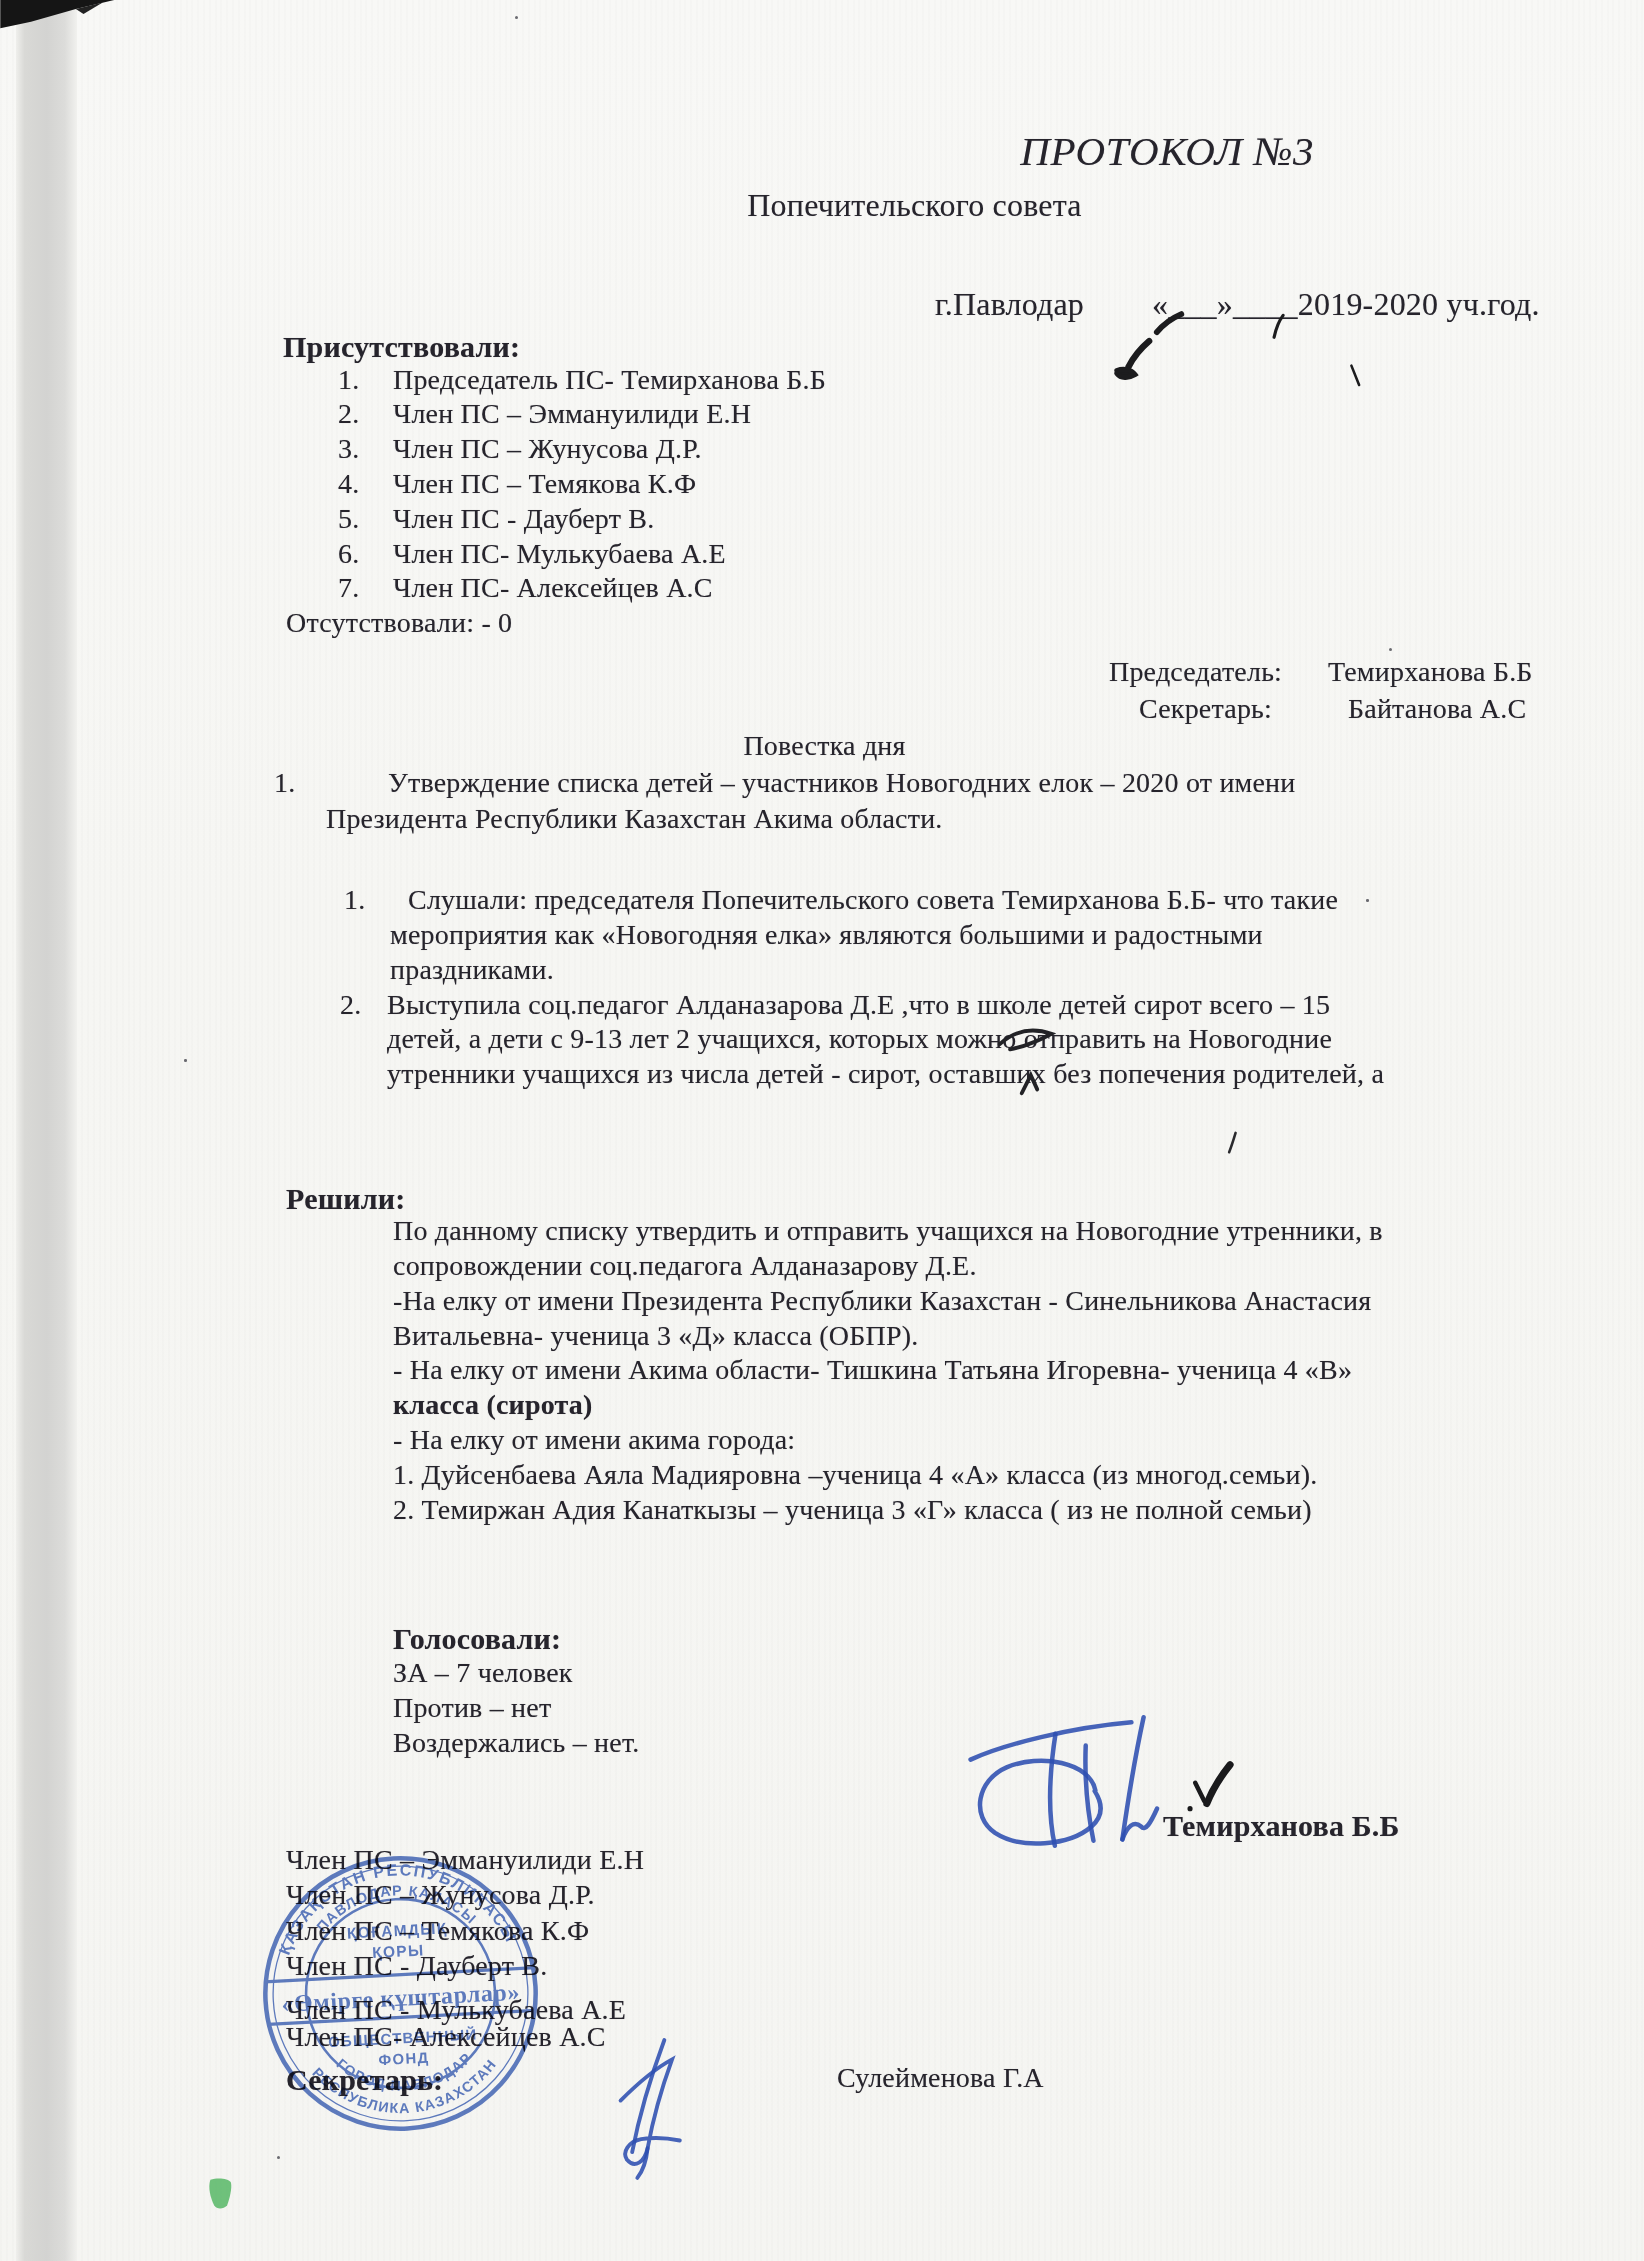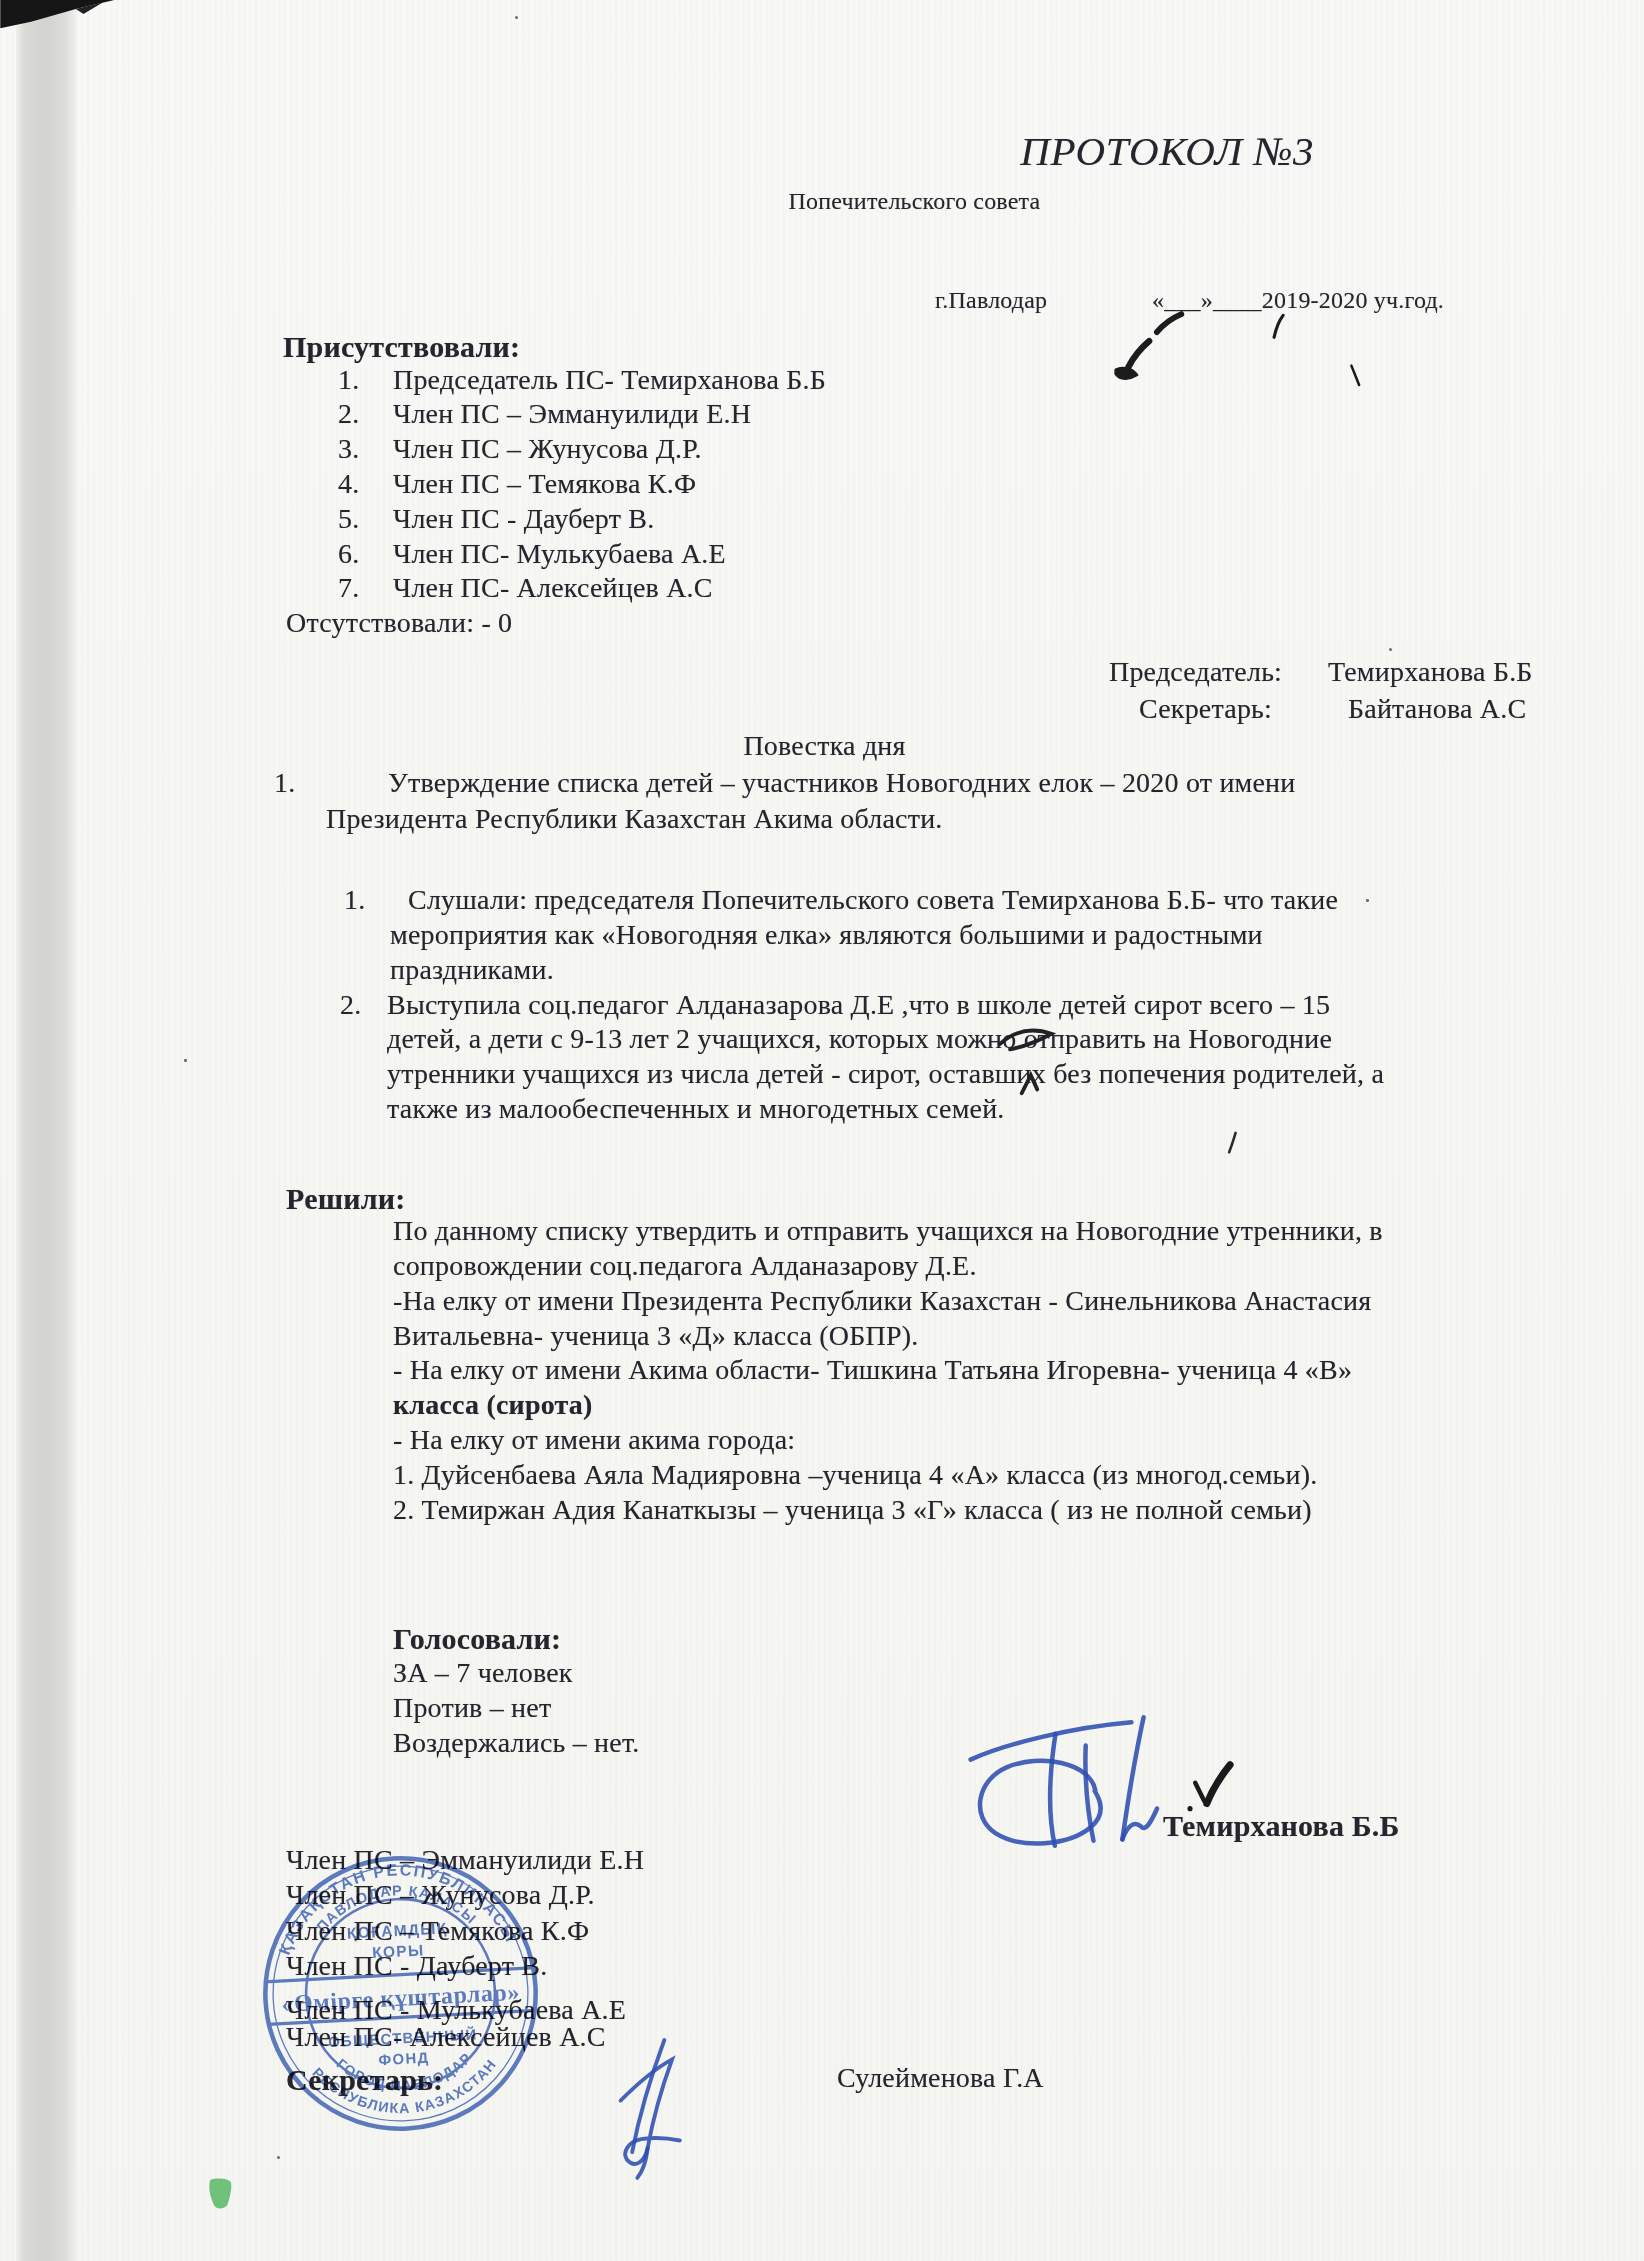--- a/index.html
+++ b/index.html
@@ -16,7 +16,7 @@
   .b{font-weight:400;}
   .num{display:inline-block;width:55px;}
   .title{font-size:41px;letter-spacing:0.6px;}
-  .sub{font-size:24px;}
+  .sub{font-size:32px;}
   .h{font-size:30px;font-weight:700;}
   .strip{position:absolute;left:15.5px;top:0;width:61px;height:2261px;
     background:linear-gradient(90deg,#efefec 0%,#d9d9d6 14%,#d3d3d1 50%,#dcdcda 80%,#f1f1ee 100%);}

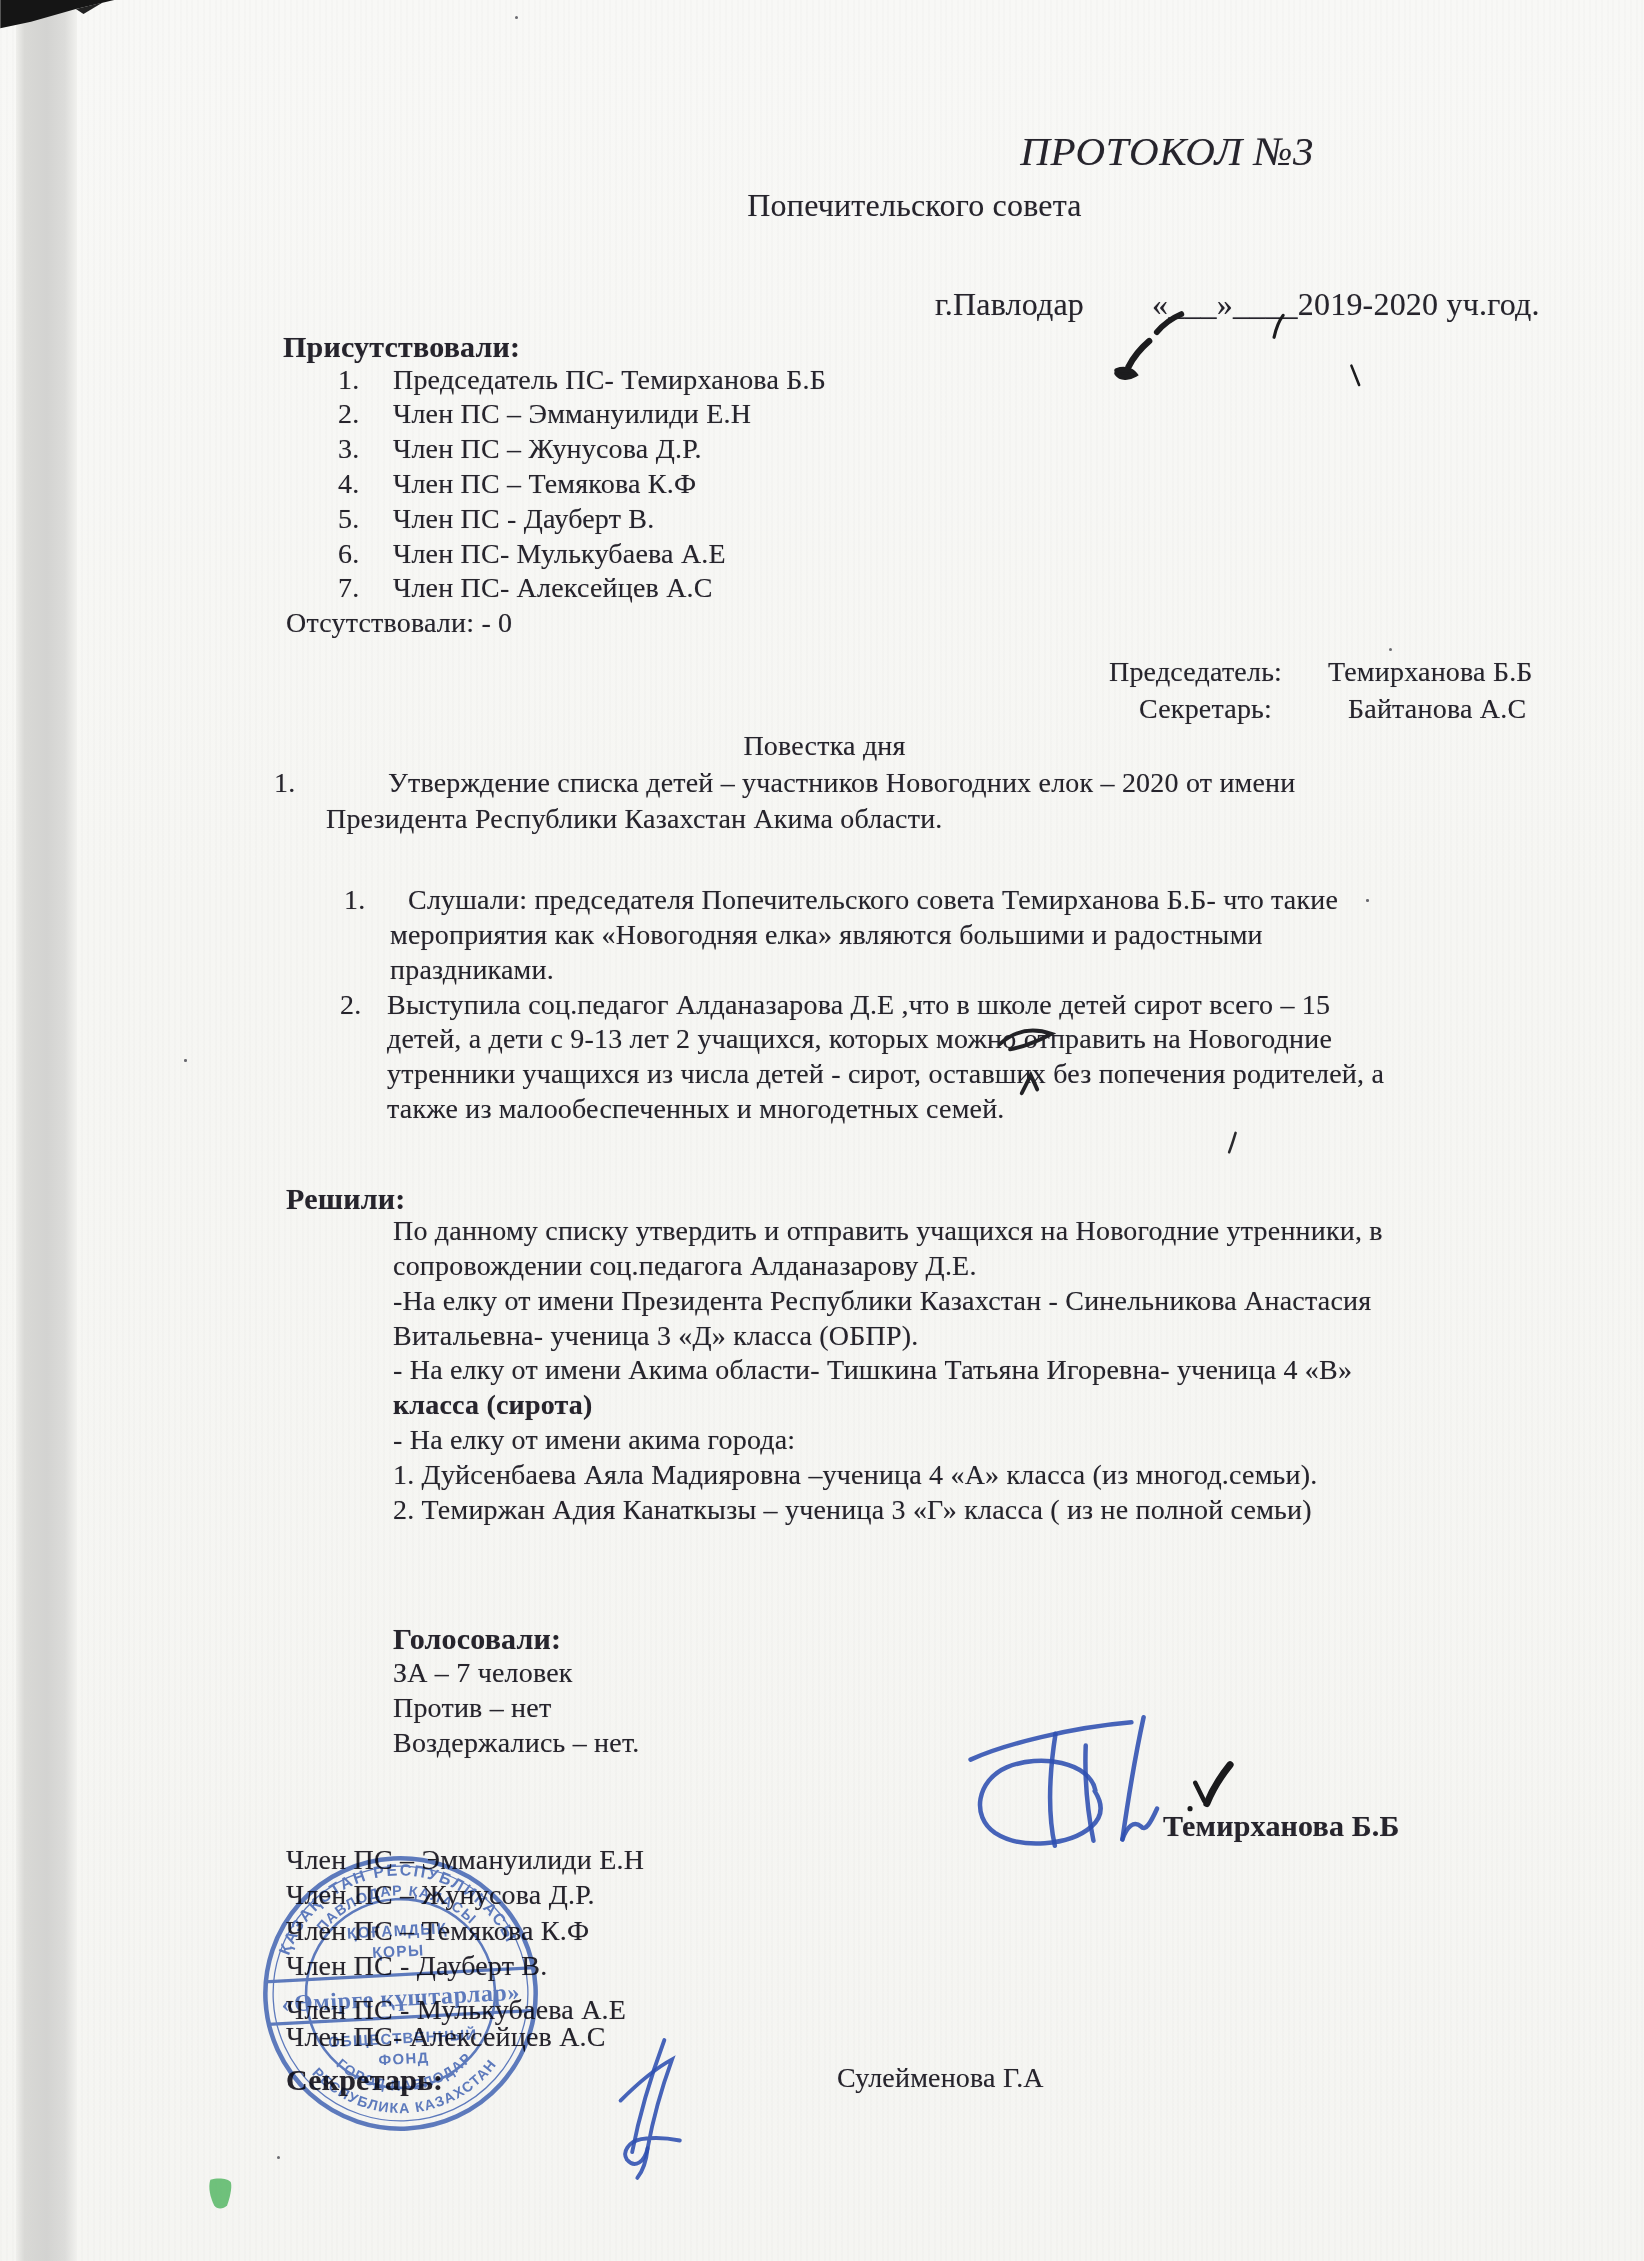--- a/index.html
+++ b/index.html
@@ -77,7 +77,6 @@
   <div class="ln" style="left:387px;top:990px;">Выступила соц.педагог Алданазарова Д.Е ,что в школе детей сирот всего – 15</div>
   <div class="ln" style="left:387px;top:1024px;">детей, а дети с 9-13 лет 2 учащихся, которых можно отправить  на Новогодние</div>
   <div class="ln" style="left:387px;top:1059px;">утренники учащихся из числа детей - сирот, оставших без попечения родителей, а</div>
-  <div class="ln" style="left:387px;top:1094px;">также из малообеспеченных и многодетных семей.</div>
 
   <div class="ln h" style="left:286px;top:1182px;">Решили:</div>
   <div class="ln" style="left:393px;top:1216px;">По данному списку утвердить и  отправить учащихся на Новогодние утренники, в</div>

